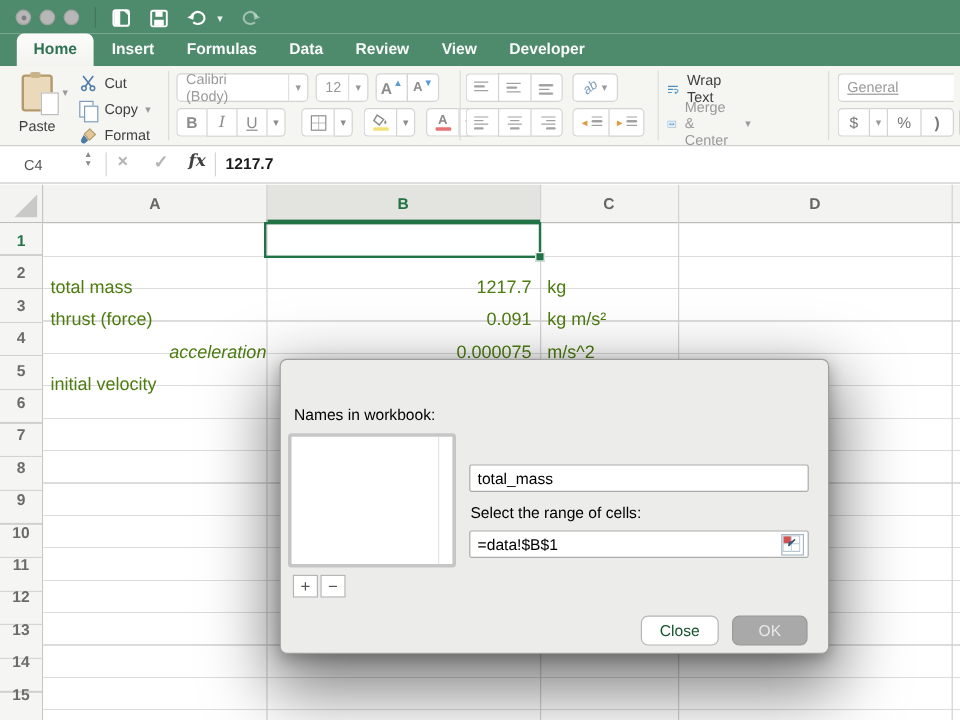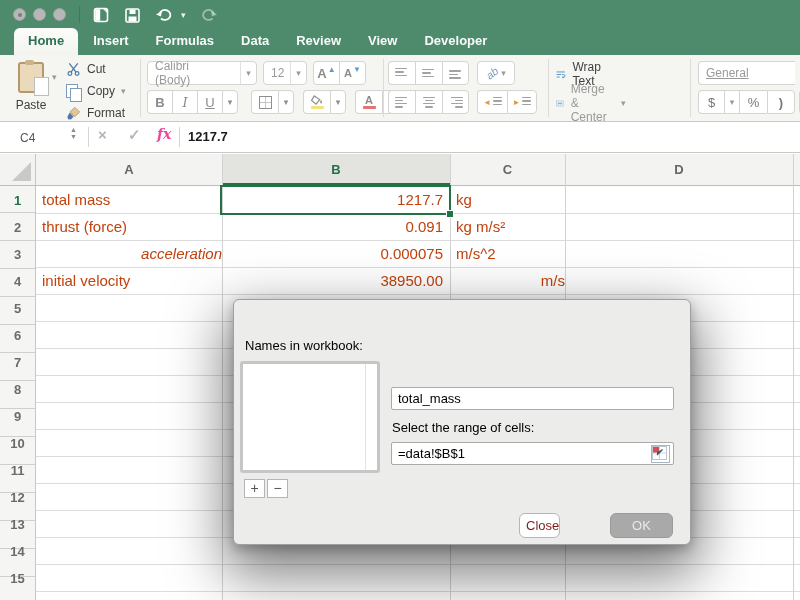--- a/index.html
+++ b/index.html
@@ -85,7 +85,7 @@
   .spinner{position:absolute;left:70px;top:4px;display:flex;flex-direction:column;line-height:7px;font-size:7px;color:#8a8a8a;}
   .fb-sep{position:absolute;top:5px;width:1px;height:20px;background:#d6d6d6;}
   .fb-ic{position:absolute;top:4px;font-size:15px;color:#b5b5b5;font-weight:bold;}
-  .fb-fx{font-family:"DejaVu Serif",serif;font-style:italic;color:#ec4899;font-size:14px;}
+  .fb-fx{font-family:"DejaVu Serif",serif;font-style:italic;color:#404040;font-size:14px;}
   .fb-val{position:absolute;left:188px;top:7px;font-size:13px;font-weight:bold;color:#1a1a1a;}
   
   .hdrband{position:absolute;left:0;top:154px;width:800px;height:32px;background:#f3f3f1;border-bottom:1px solid #bdbdbd;box-sizing:border-box;}

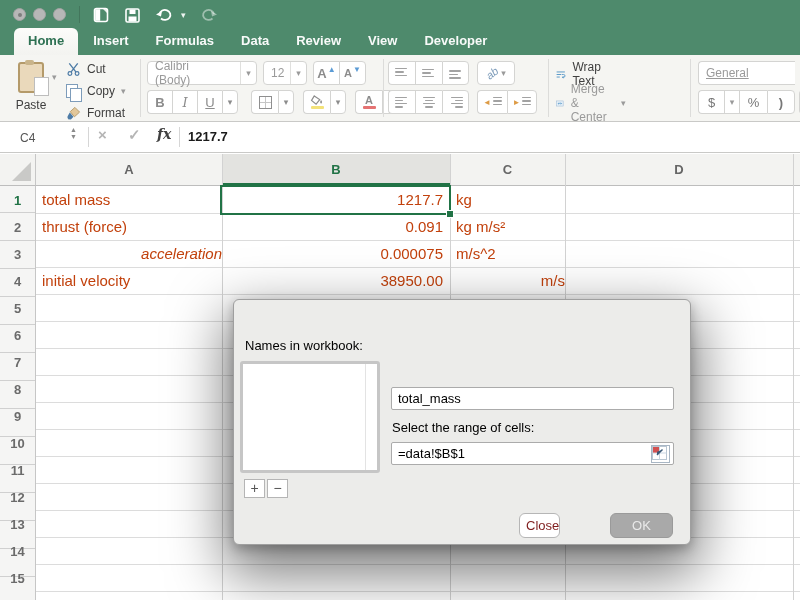--- a/index.html
+++ b/index.html
@@ -101,7 +101,7 @@
   .sheet{position:absolute;left:36px;top:187px;width:764px;height:413px;background:#fff;
     background-image:repeating-linear-gradient(to bottom,transparent 0 26px,#dcdcdc 26px 27px);}
   .vline{position:absolute;top:154px;width:1px;height:446px;background:#d2d2d2;z-index:2;}
-  .cell{position:absolute;height:44px;line-height:26px;font-size:15px;color:#c2410c;z-index:3;white-space:nowrap;box-sizing:border-box;}
+  .cell{position:absolute;height:44px;line-height:26px;font-size:15px;color:#4d7c0f;z-index:3;white-space:nowrap;box-sizing:border-box;margin-top:40px;}
   .selbox{position:absolute;border:2px solid #217346;z-index:4;box-sizing:border-box;}
   .fillhandle{position:absolute;width:6px;height:6px;background:#217346;border:1px solid #fff;z-index:5;}
   

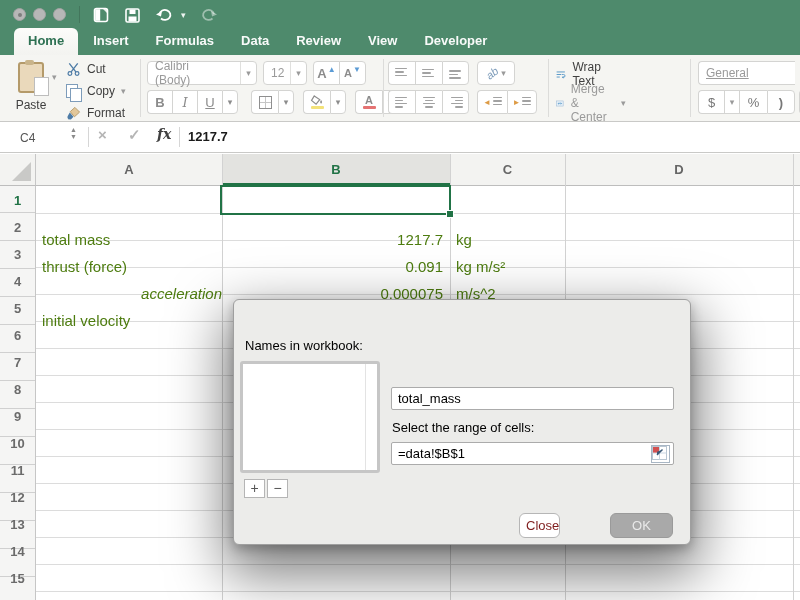--- a/index.html
+++ b/index.html
@@ -120,7 +120,7 @@
     font-size:13px;color:#000;padding:0 6px;box-sizing:border-box;font-family:"Liberation Sans",sans-serif;}
   .rangeicon{position:absolute;left:417px;top:145px;width:17px;height:16px;background:#fff;border:1px solid #a8b6c4;z-index:11;}
   .dlg-btn{position:absolute;top:213px;height:25px;border-radius:6px;font-size:13px;font-family:"Liberation Sans",sans-serif;}
-  .btn-close{left:285px;width:41px;background:#fff;border:1px solid #b6b6b6;color:#7f1d1d;}
+  .btn-close{left:300px;width:65px;background:#fff;border:1px solid #b6b6b6;color:#14532d;}
   .btn-ok{left:376px;width:63px;background:#a9a9a9;border:1px solid #9a9a9a;color:#e9e9e9;}
 </style>
 </head>

